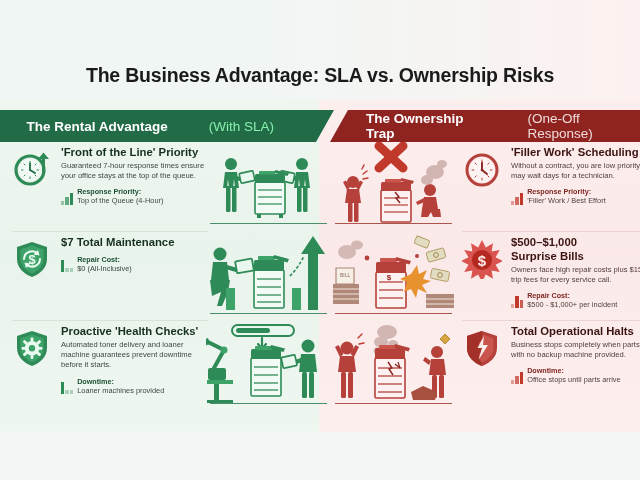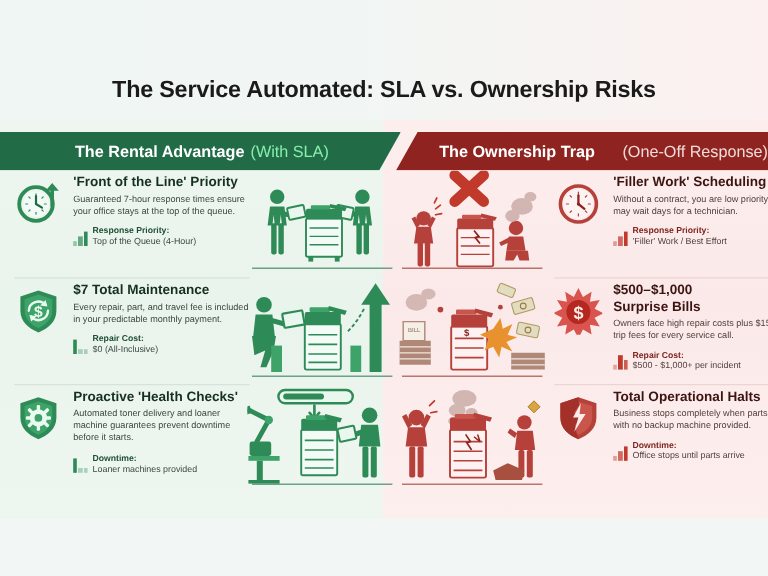--- a/index.html
+++ b/index.html
@@ -98,7 +98,7 @@
   </div>
 
   <div class="title-band"></div>
-  <div class="title">The Service Automated: SLA vs. Ownership Risks</div>
+  <div class="title">The Business Advantage: SLA vs. Ownership Risks</div>
 
   <div class="ribbons">
     <div class="rib rib-l">

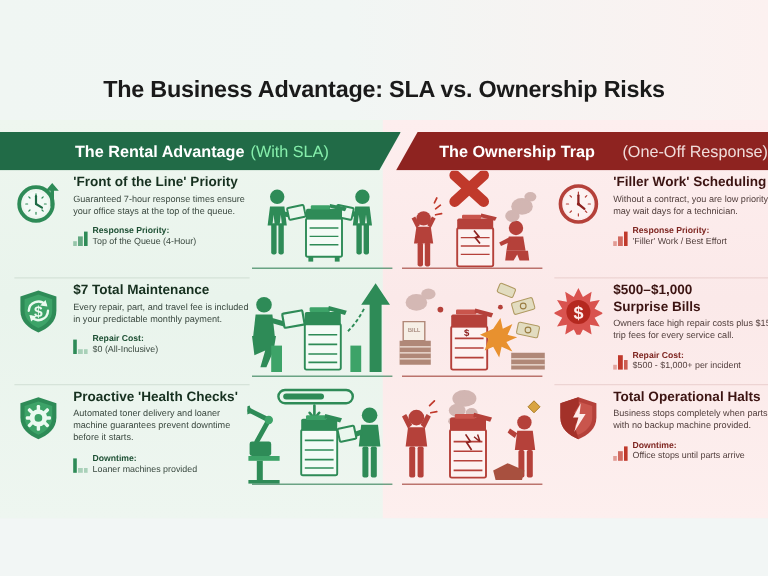--- a/index.html
+++ b/index.html
@@ -28,7 +28,7 @@
 
   
   .ribbons{position:absolute;left:0;top:110px;width:640px;height:32px;}
-  .rib{position:absolute;top:0;height:32px;display:flex;align-items:center;}
+  .rib{position:absolute;top:0;height:32px;display:flex;align-items:center;gap:36px;}
   .rib-l{left:0;width:334px;background:#216B47;
          clip-path:polygon(0 0,334px 0,316px 32px,0 32px);
          justify-content:flex-end;padding-right:60px;box-sizing:border-box;}

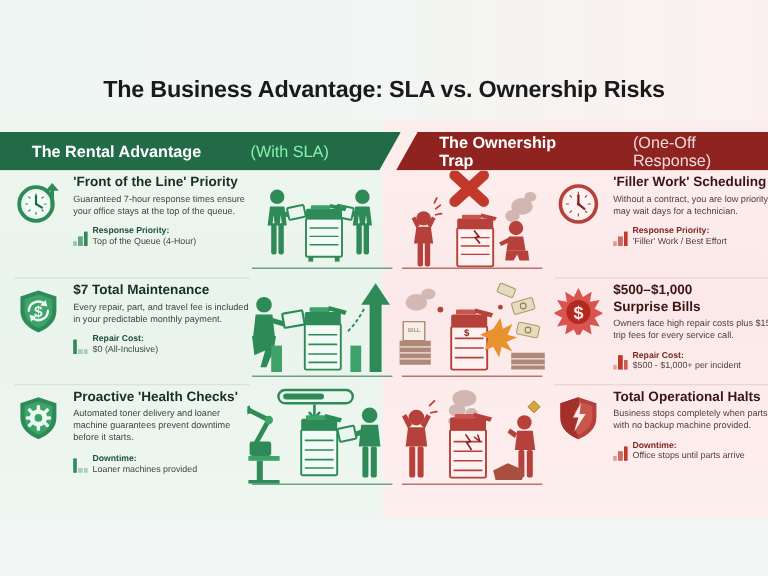--- a/index.html
+++ b/index.html
@@ -169,7 +169,6 @@
           </div>
           <div class="txt">
             <p class="c-head">$7 Total Maintenance</p>
-            <p class="c-body">Every repair, part, and travel fee is included in your predictable monthly payment.</p>
             <div class="metric">
               <span class="bars low">
                   <i class="b1"></i>

